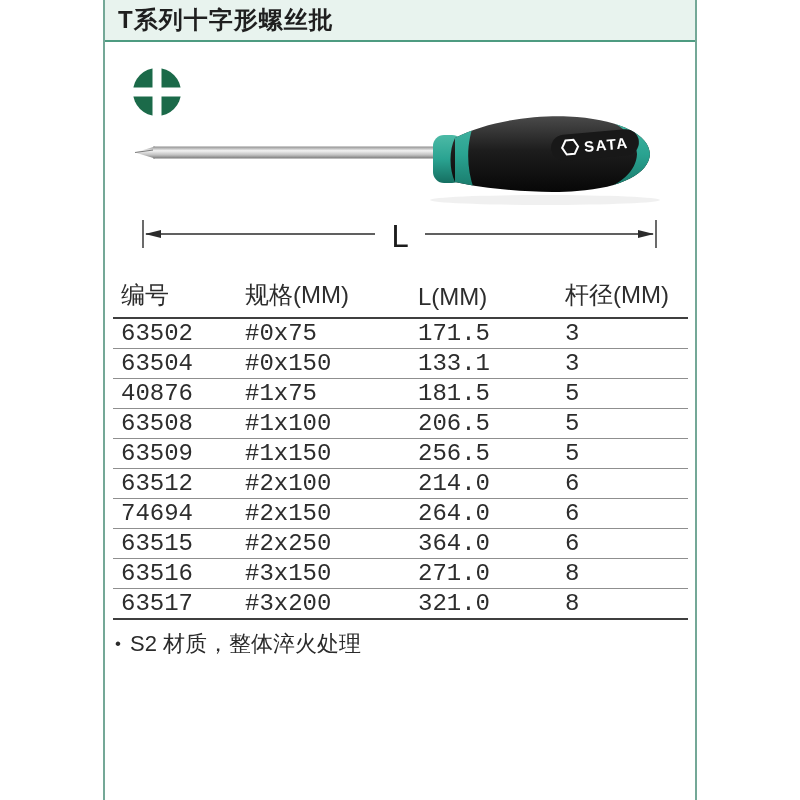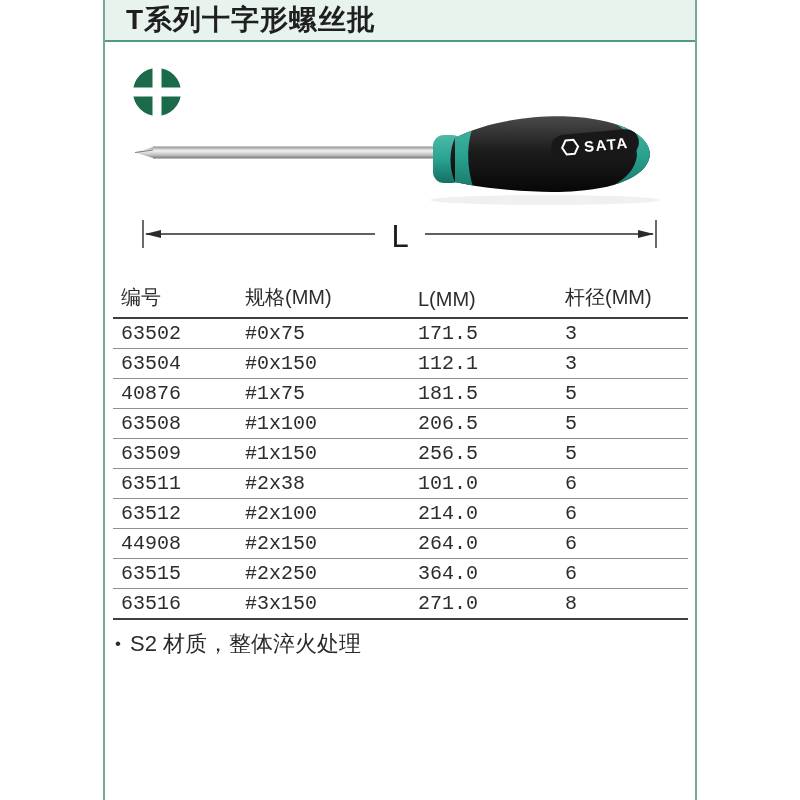--- a/index.html
+++ b/index.html
@@ -29,7 +29,7 @@
     display:flex;align-items:center;padding-left:13px;box-sizing:content-box;
   }
   .titlebar h1{
-    margin:8px;font-size:28px;font-weight:bold;color:#1f1f1f;letter-spacing:1px;line-height:40px;
+    margin:0;font-size:24px;font-weight:bold;color:#1f1f1f;letter-spacing:1px;line-height:40px;
   }
   .illustration{position:relative;height:228px;}
   .illustration svg{position:absolute;left:0;top:0;}

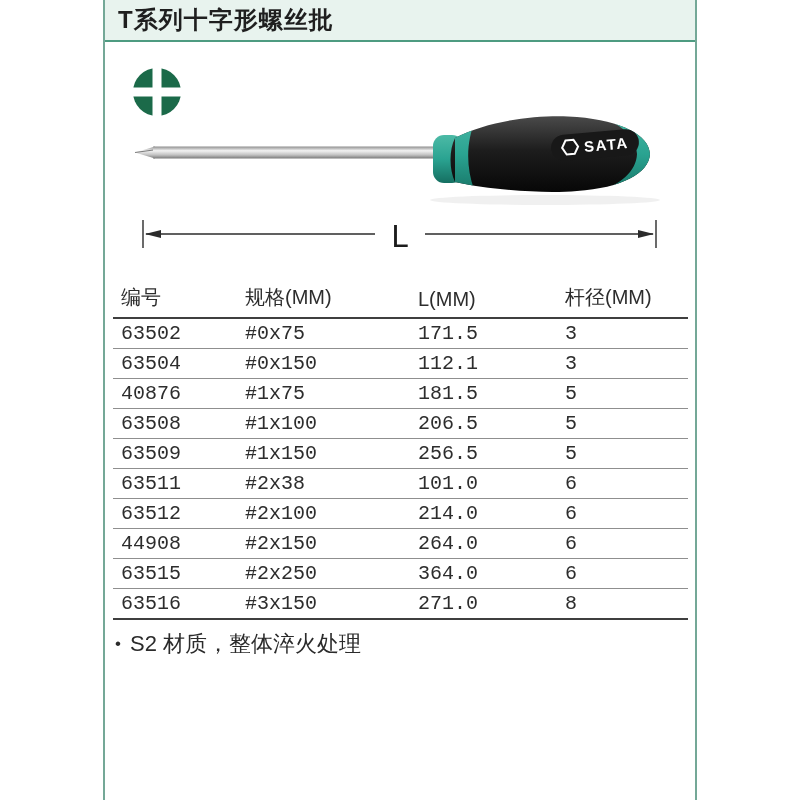--- a/index.html
+++ b/index.html
@@ -35,7 +35,7 @@
   .illustration svg{position:absolute;left:0;top:0;}
   .spec-table{
     margin-left:8px;width:575px;border-collapse:collapse;table-layout:fixed;
-    font-size:20px;color:#2d2d2d;
+    font-size:24px;color:#2d2d2d;
   }
   .spec-table col.c1{width:124px;}
   .spec-table col.c2{width:173px;}

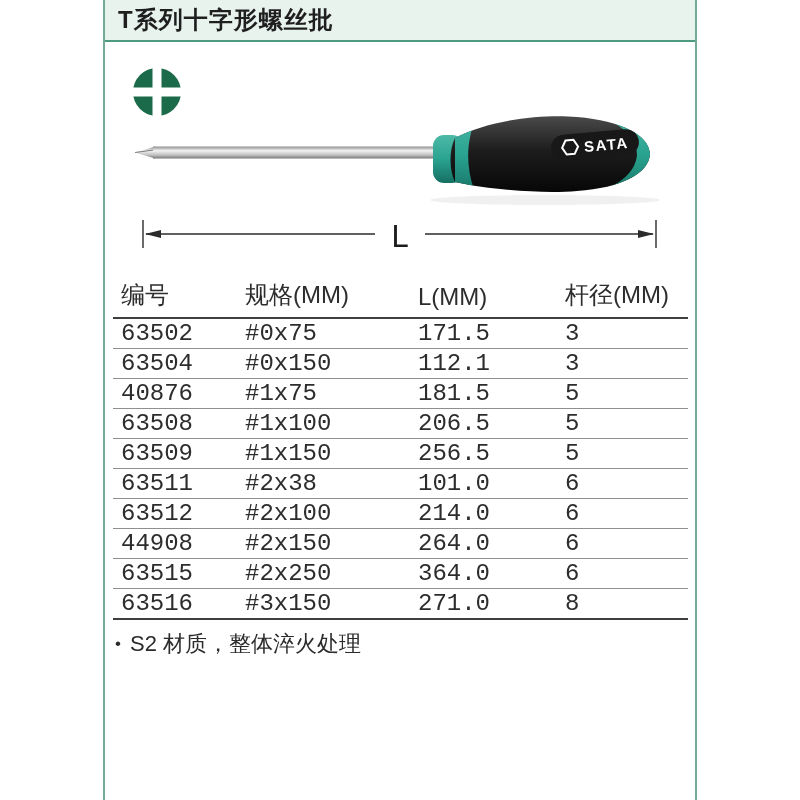--- a/index.html
+++ b/index.html
@@ -149,7 +149,7 @@
           <tr>
             <td>63504</td>
             <td>#0x150</td>
-            <td>112.1</td>
+            <td>133.1</td>
             <td>3</td>
           </tr>
           <tr>

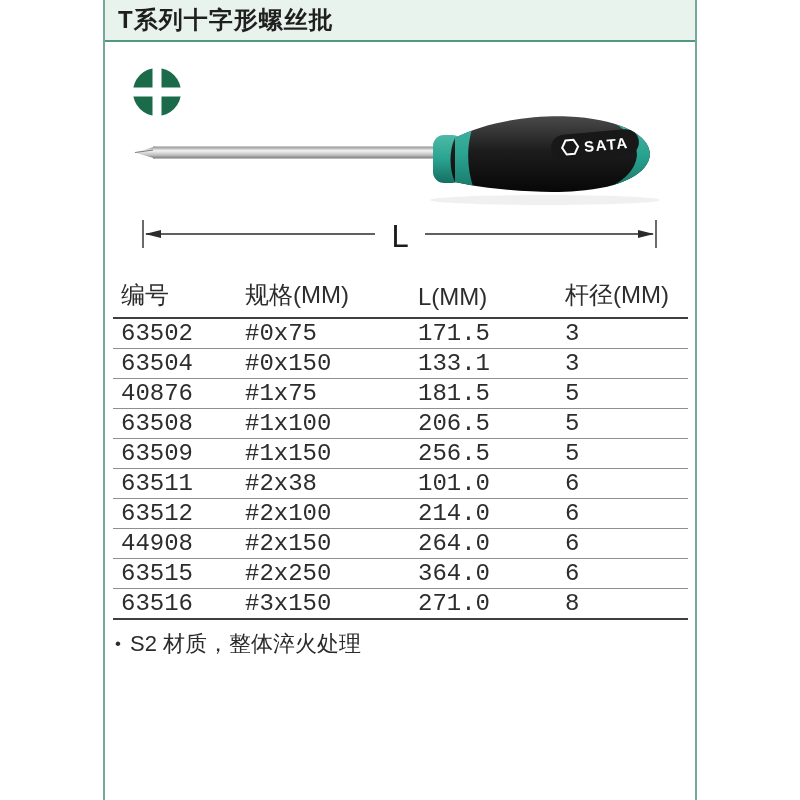--- a/index.html
+++ b/index.html
@@ -171,12 +171,6 @@
             <td>5</td>
           </tr>
           <tr>
-            <td>63511</td>
-            <td>#2x38</td>
-            <td>101.0</td>
-            <td>6</td>
-          </tr>
-          <tr>
             <td>63512</td>
             <td>#2x100</td>
             <td>214.0</td>

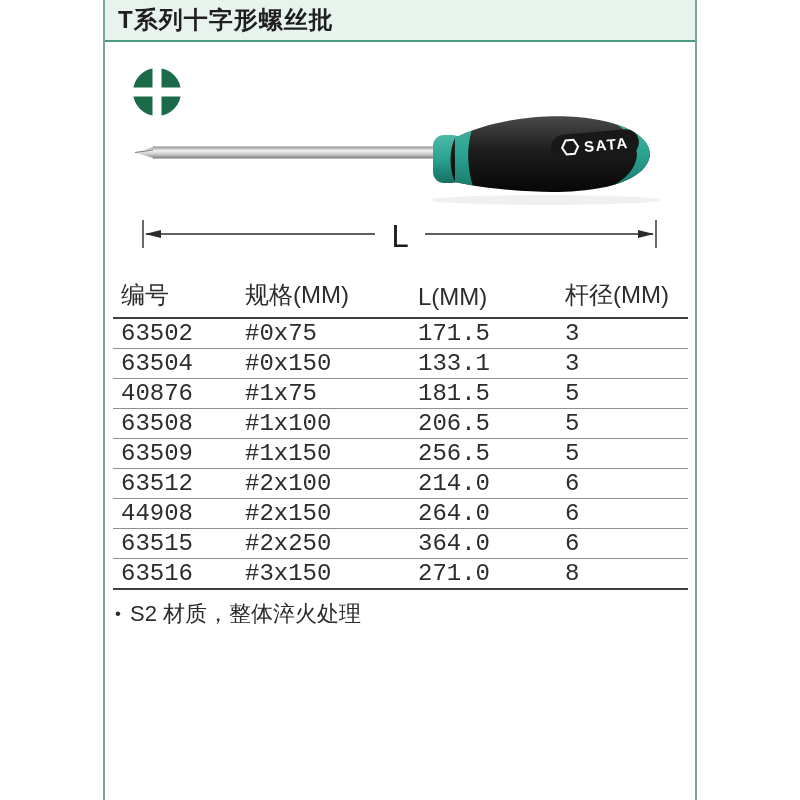--- a/index.html
+++ b/index.html
@@ -177,7 +177,7 @@
             <td>6</td>
           </tr>
           <tr>
-            <td>44908</td>
+            <td>74694</td>
             <td>#2x150</td>
             <td>264.0</td>
             <td>6</td>

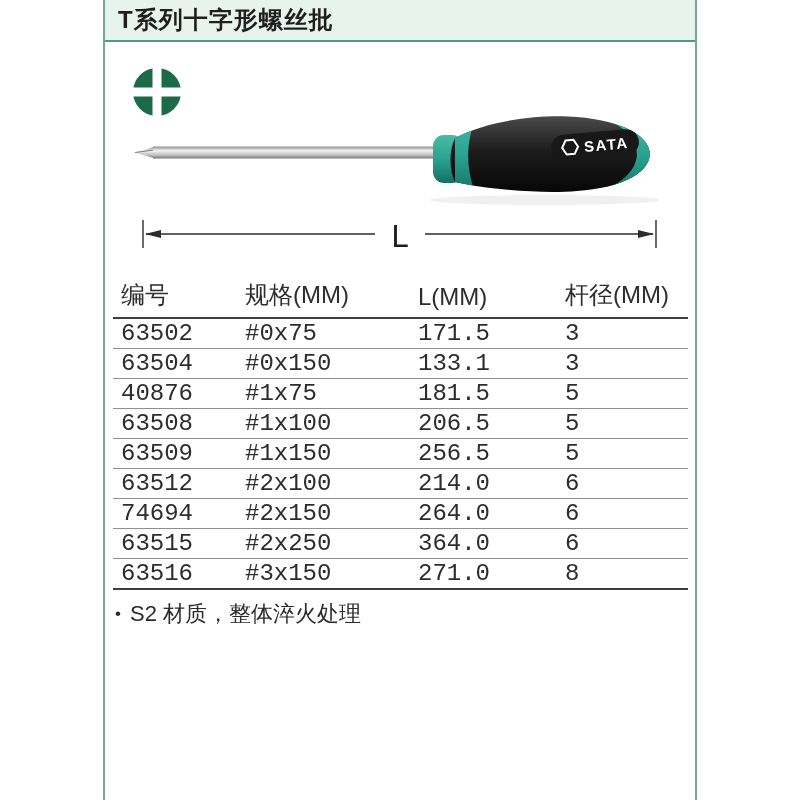--- a/index.html
+++ b/index.html
@@ -194,6 +194,12 @@
             <td>271.0</td>
             <td>8</td>
           </tr>
+          <tr>
+            <td>63517</td>
+            <td>#3x200</td>
+            <td>321.0</td>
+            <td>8</td>
+          </tr>
         </tbody>
     </table>
 

